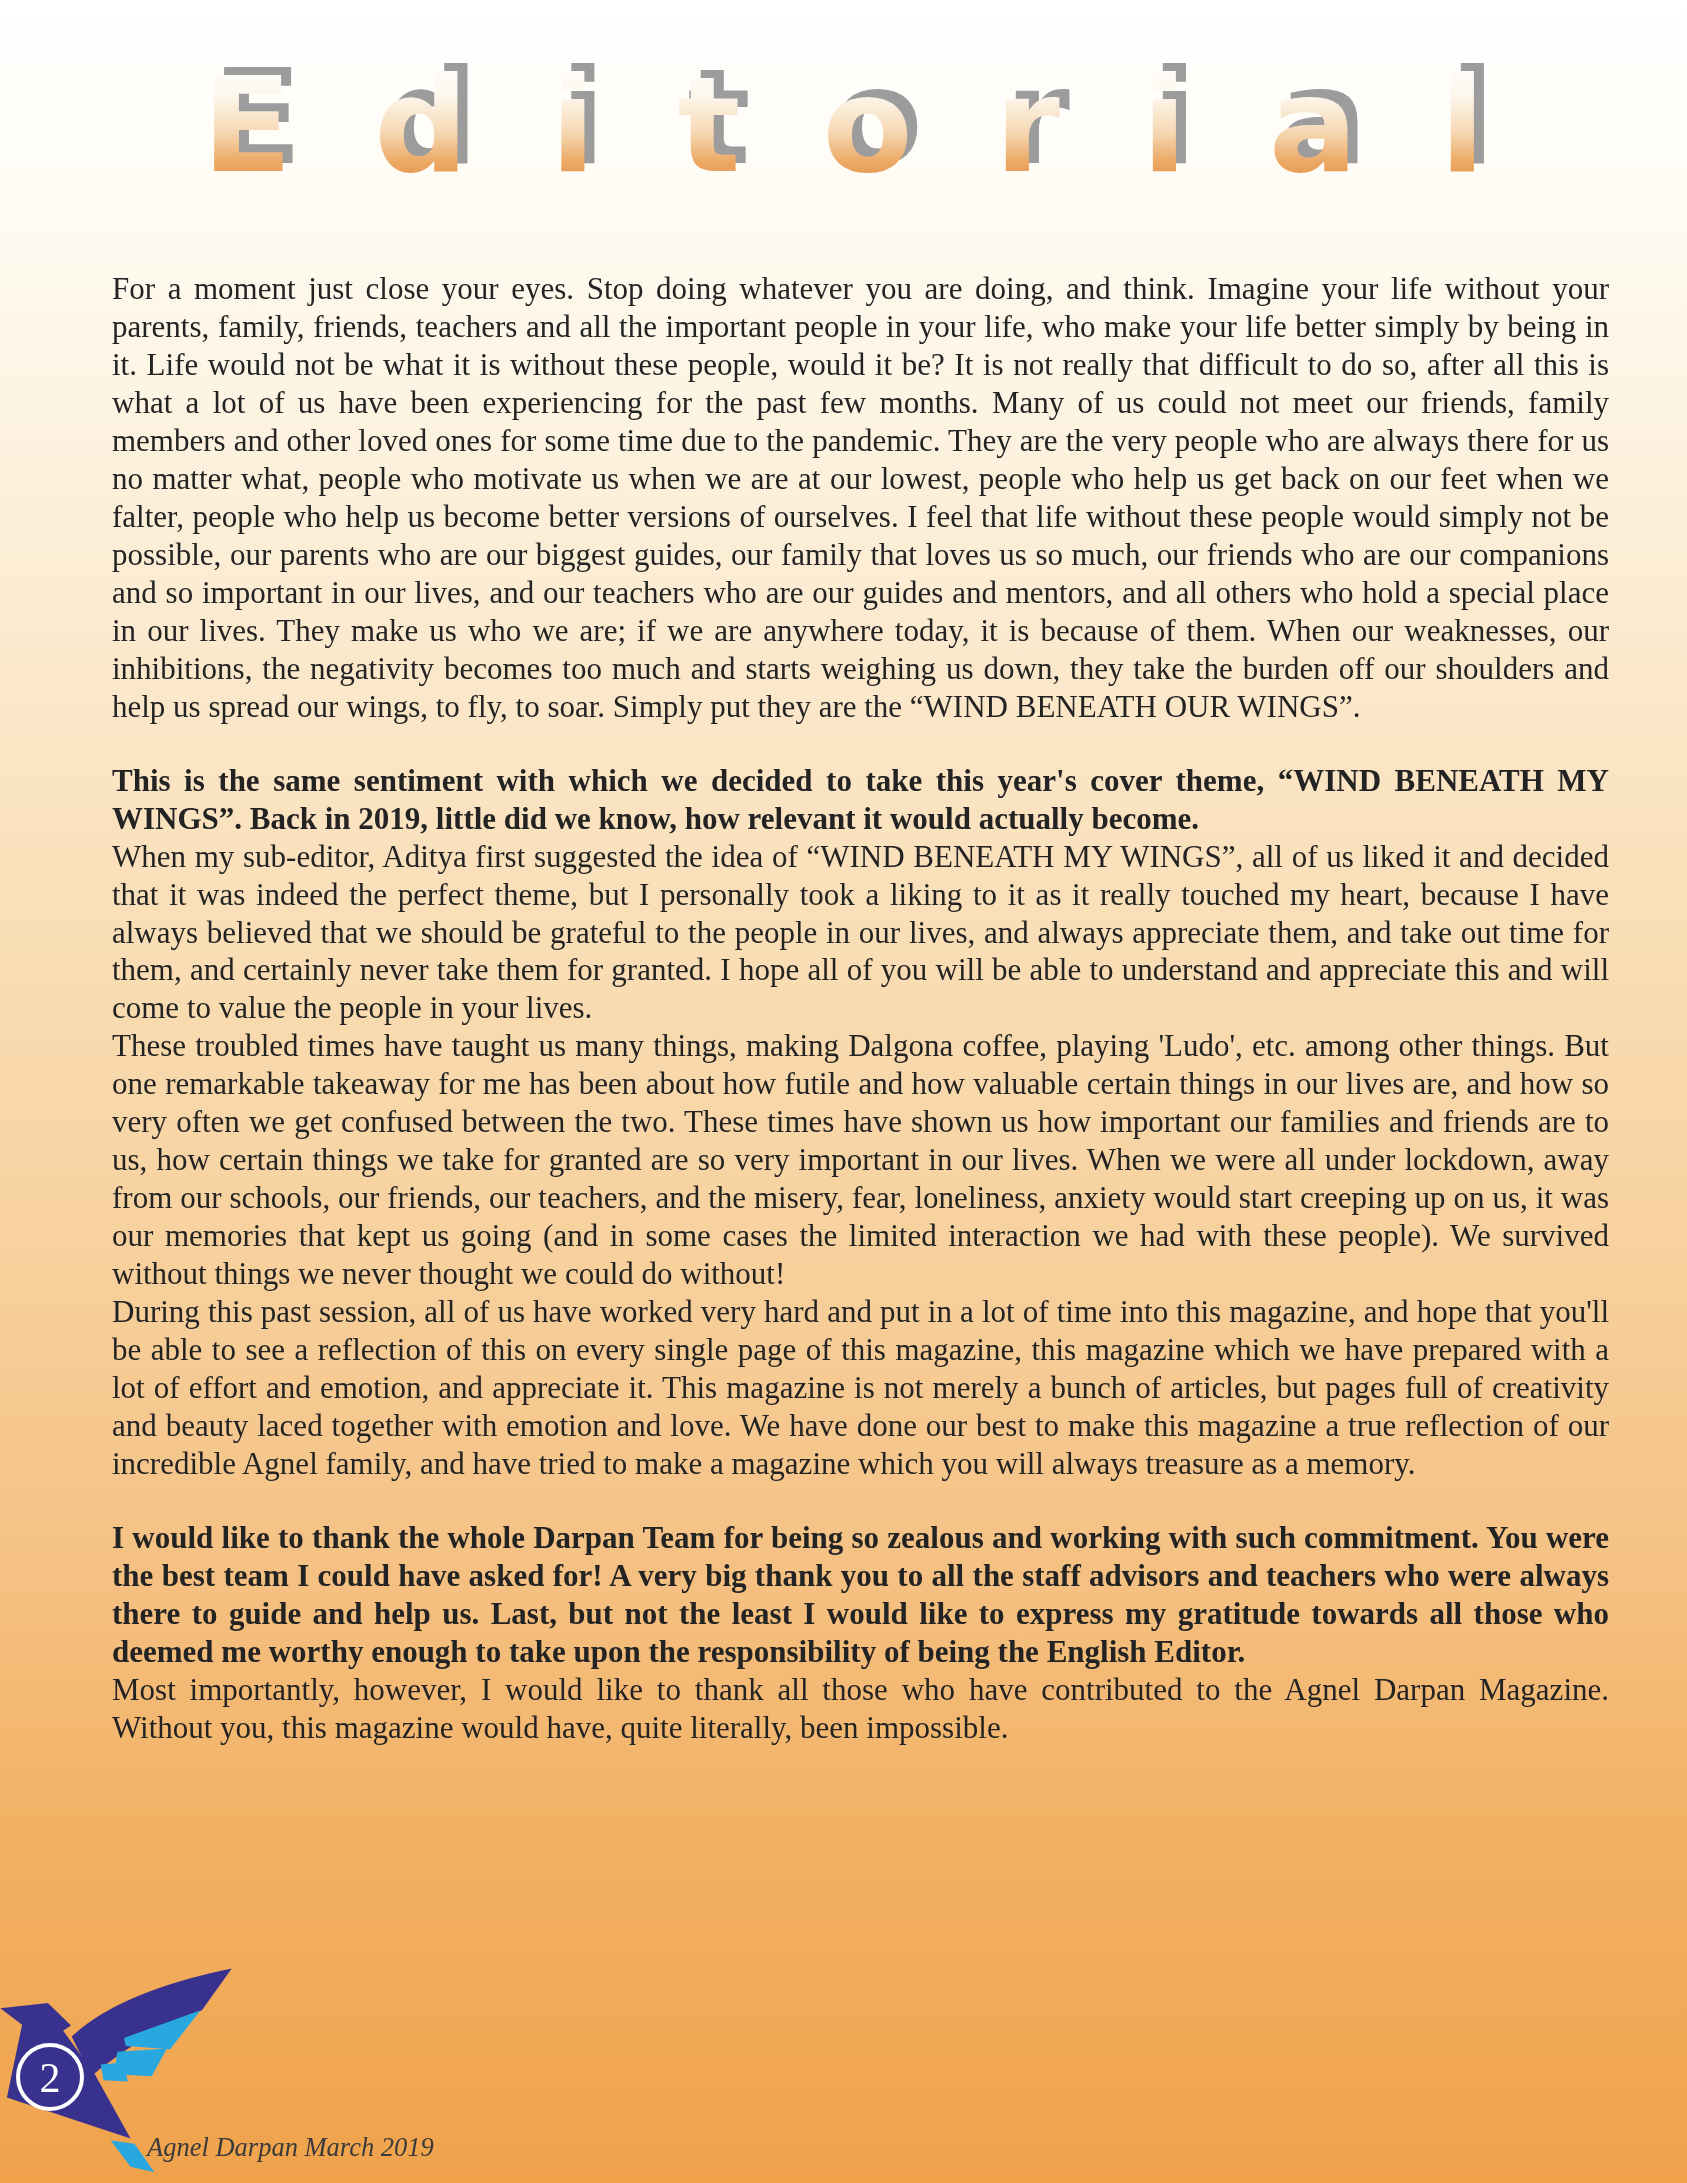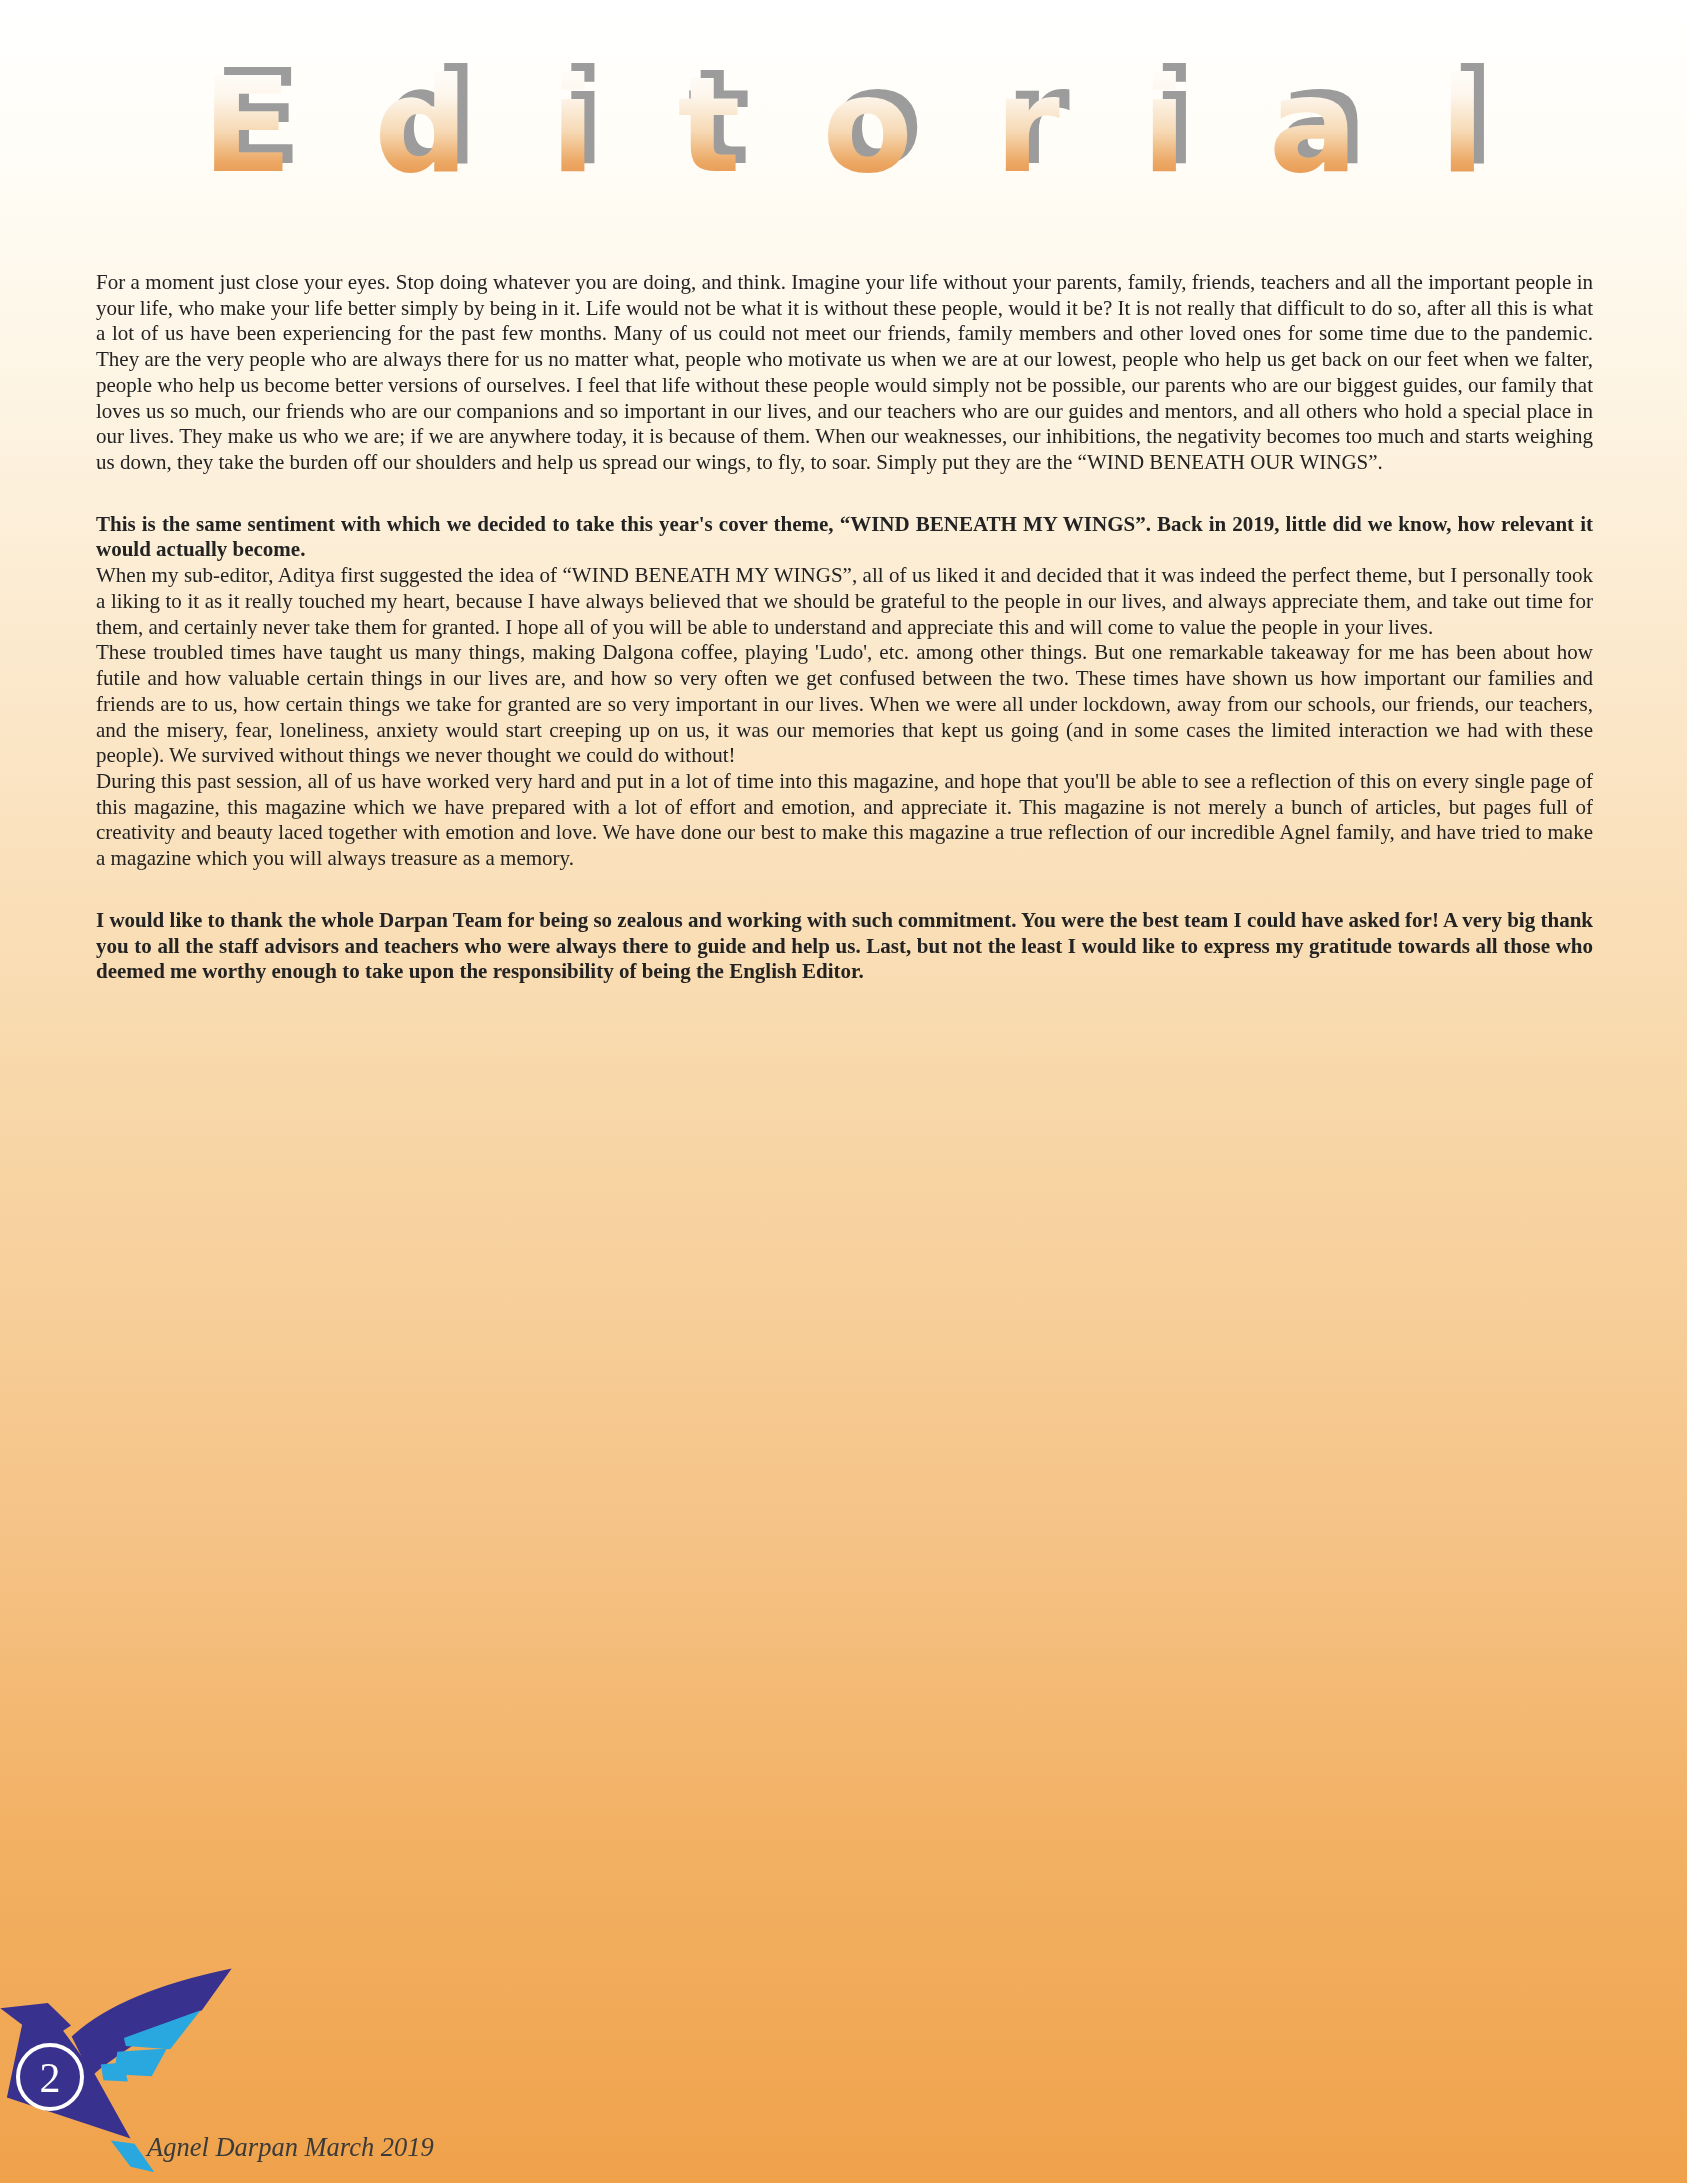--- a/index.html
+++ b/index.html
@@ -59,10 +59,10 @@
   
   .article {
     position: absolute;
-    left: 96px;
+    left: 112px;
     top: 270px;
     width: 1497px;
-    font-size: 21px;
+    font-size: 31px;
     line-height: 1.225;
     color: #232323;
     text-align: justify;

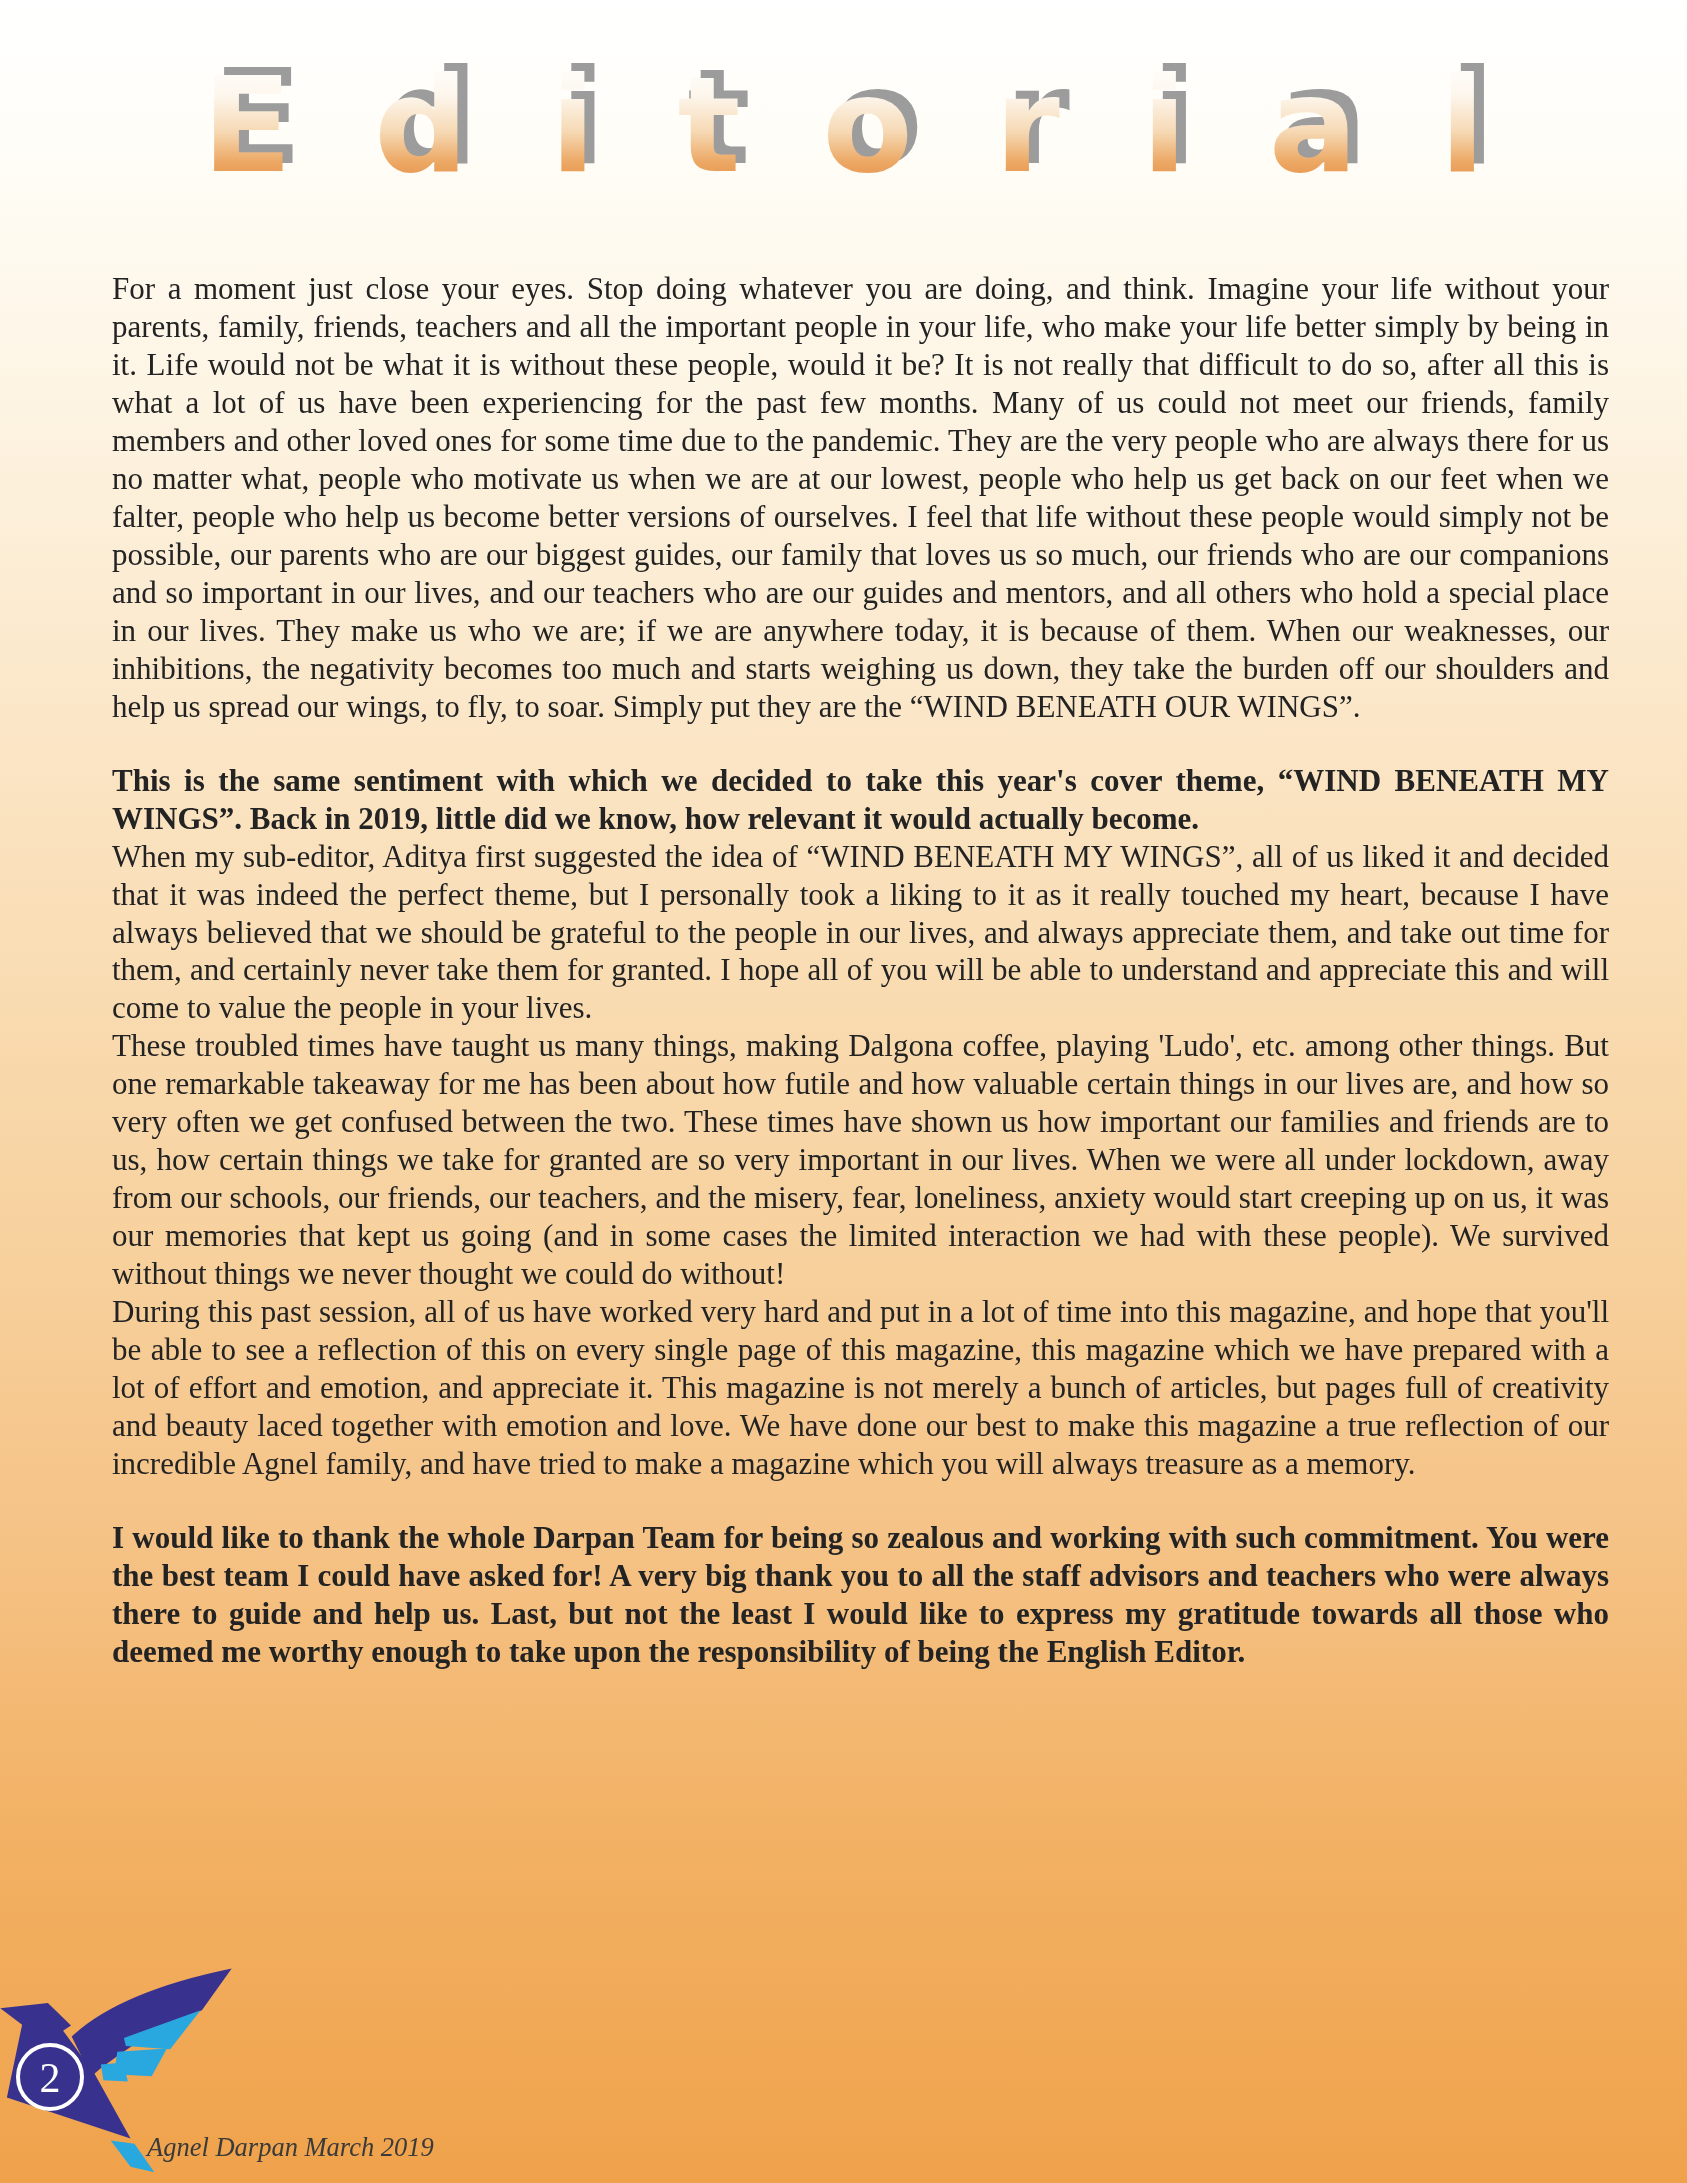--- a/index.html
+++ b/index.html
@@ -125,6 +125,7 @@
     <p>These troubled times have taught us many things, making Dalgona coffee, playing 'Ludo', etc. among other things. But one remarkable takeaway for me has been about how futile and how valuable certain things in our lives are, and how so very often we get confused between the two. These times have shown us how important our families and friends are to us, how certain things we take for granted are so very important in our lives. When we were all under lockdown, away from our schools, our friends, our teachers, and the misery, fear, loneliness, anxiety would start creeping up on us, it was our memories that kept us going (and in some cases the limited interaction we had with these people). We survived without things we never thought we could do without!</p>
     <p>During this past session, all of us have worked very hard and put in a lot of time into this magazine, and hope that you'll be able to see a reflection of this on every single page of this magazine, this magazine which we have prepared with a lot of effort and emotion, and appreciate it. This magazine is not merely a bunch of articles, but pages full of creativity and beauty laced together with emotion and love. We have done our best to make this magazine a true reflection of our incredible Agnel family, and have tried to make a magazine which you will always treasure as a memory.</p>
     <p class="space-before">I would like to thank the whole Darpan Team for being so zealous and working with such commitment. You were the best team I could have asked for! A very big thank you to all the staff advisors and teachers who were always there to guide and help us. Last, but not the least I would like to express my gratitude towards all those who deemed me worthy enough to take upon the responsibility of being the English Editor.</p>
+    <p>Most importantly, however, I would like to thank all those who have contributed to the Agnel Darpan Magazine. Without you, this magazine would have, quite literally, been impossible.</p>
   </div>
 
   <svg class="bird-logo" viewBox="0 0 400 360" xmlns="http://www.w3.org/2000/svg">

